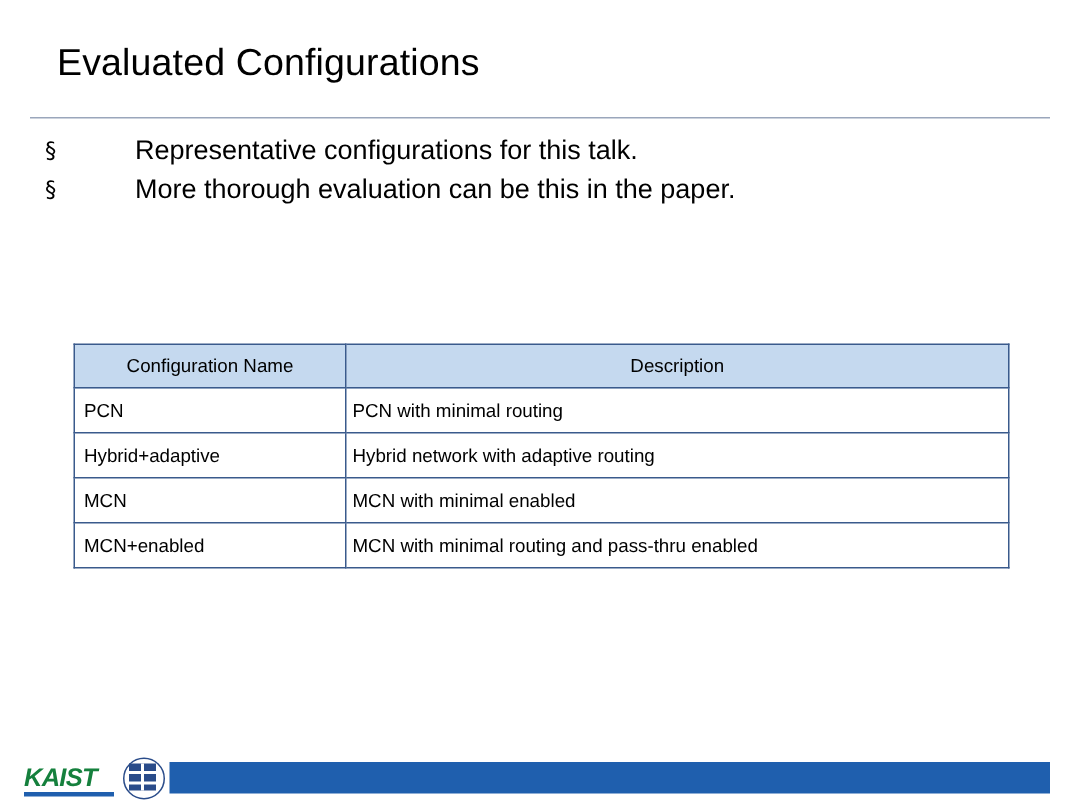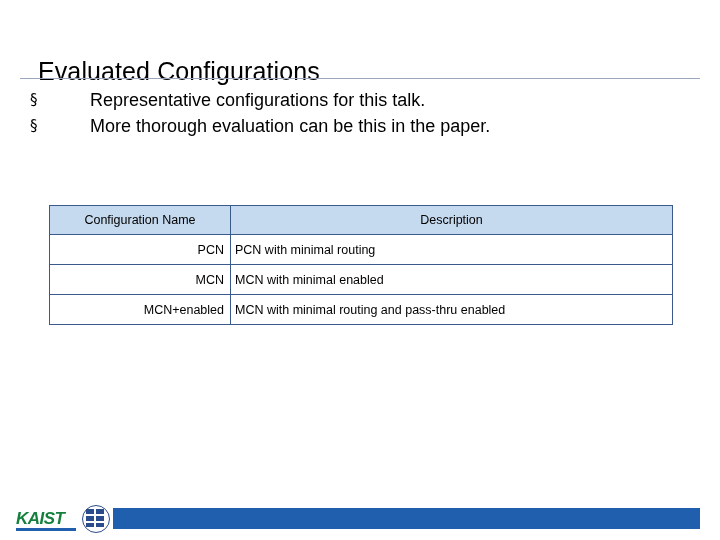--- a/index.html
+++ b/index.html
@@ -29,7 +29,6 @@
     color: #000000;
     letter-spacing: 0.1px;
     white-space: nowrap;
-    margin-top: 29px;
   }
   .title-rule {
     position: absolute;

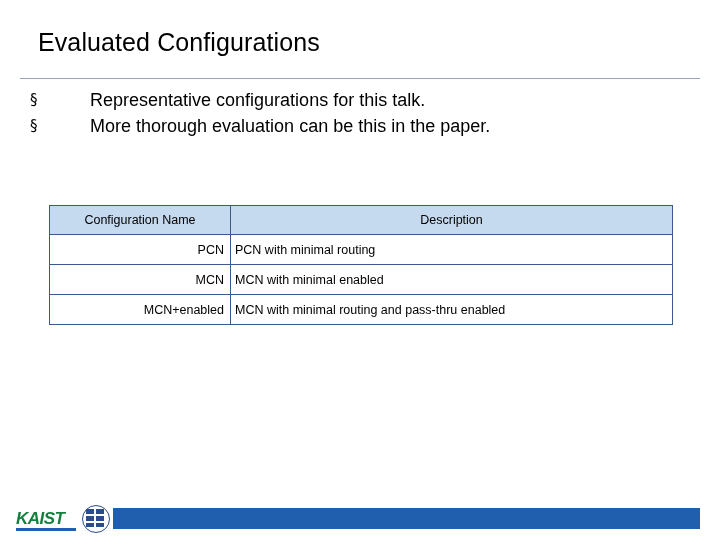--- a/index.html
+++ b/index.html
@@ -74,6 +74,7 @@
     border-collapse: collapse;
     width: 623px;
     table-layout: fixed;
+    margin-top: 24px;
   }
   table.cfg th, table.cfg td {
     border: 1px solid #3a5a8c;

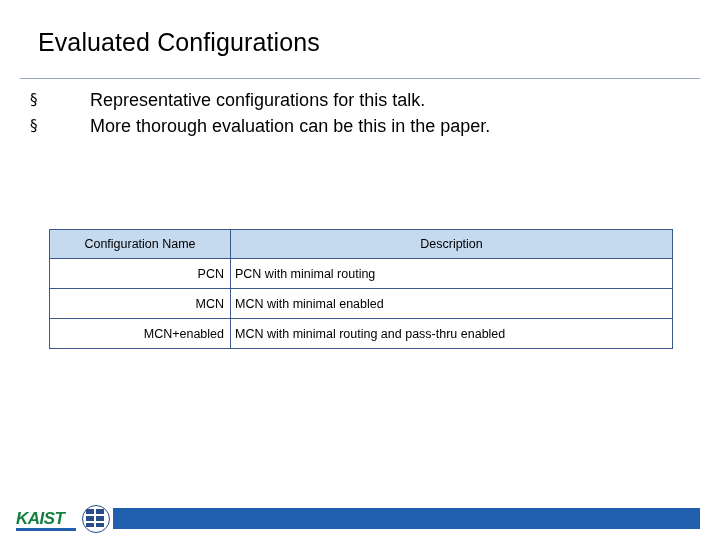--- a/index.html
+++ b/index.html
@@ -93,7 +93,7 @@
   table.cfg col.c1 { width: 181px; }
   table.cfg col.c2 { width: 442px; }
   table.cfg td.name {
-    text-align: right;
+    text-align: left;
   }
   table.cfg td.desc {
     text-align: left;

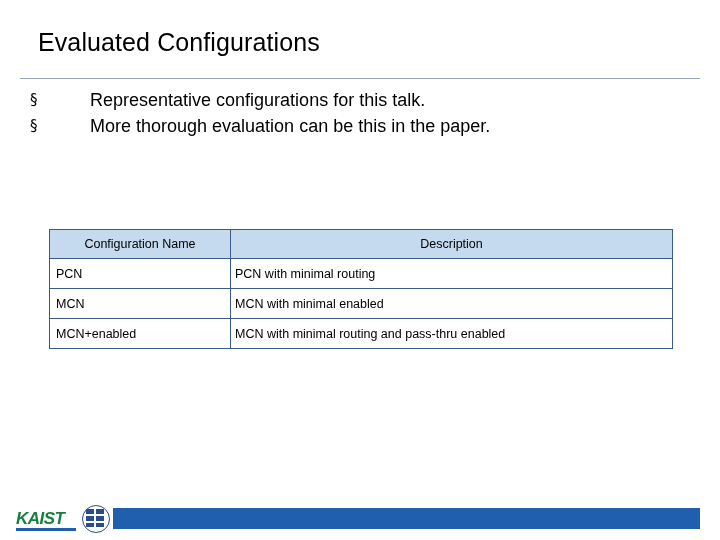--- a/index.html
+++ b/index.html
@@ -196,6 +196,10 @@
           <td class="desc">PCN with minimal routing</td>
         </tr>
         <tr>
+          <td class="name">Hybrid+adaptive</td>
+          <td class="desc">Hybrid network with adaptive routing</td>
+        </tr>
+        <tr>
           <td class="name">MCN</td>
           <td class="desc">MCN with minimal enabled</td>
         </tr>

